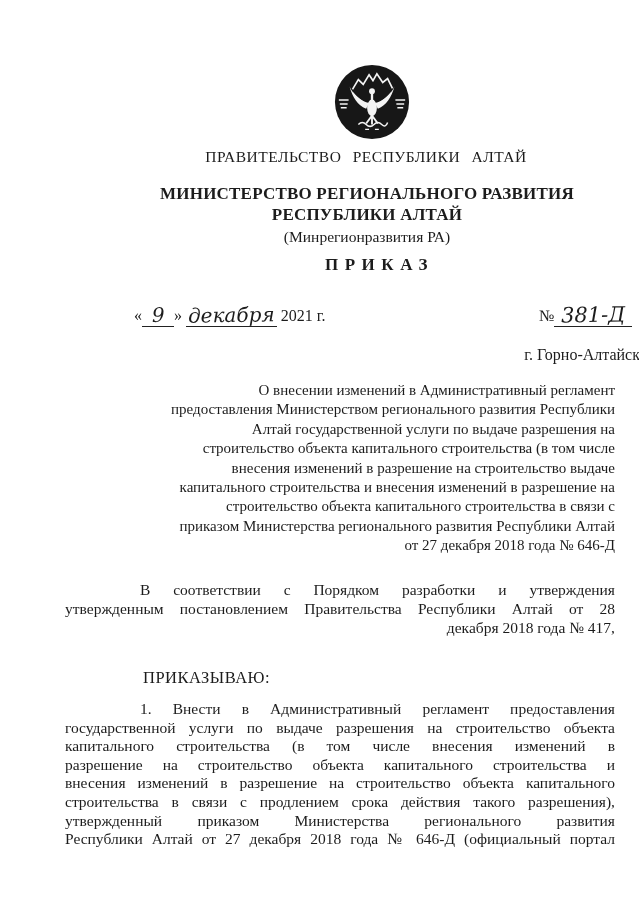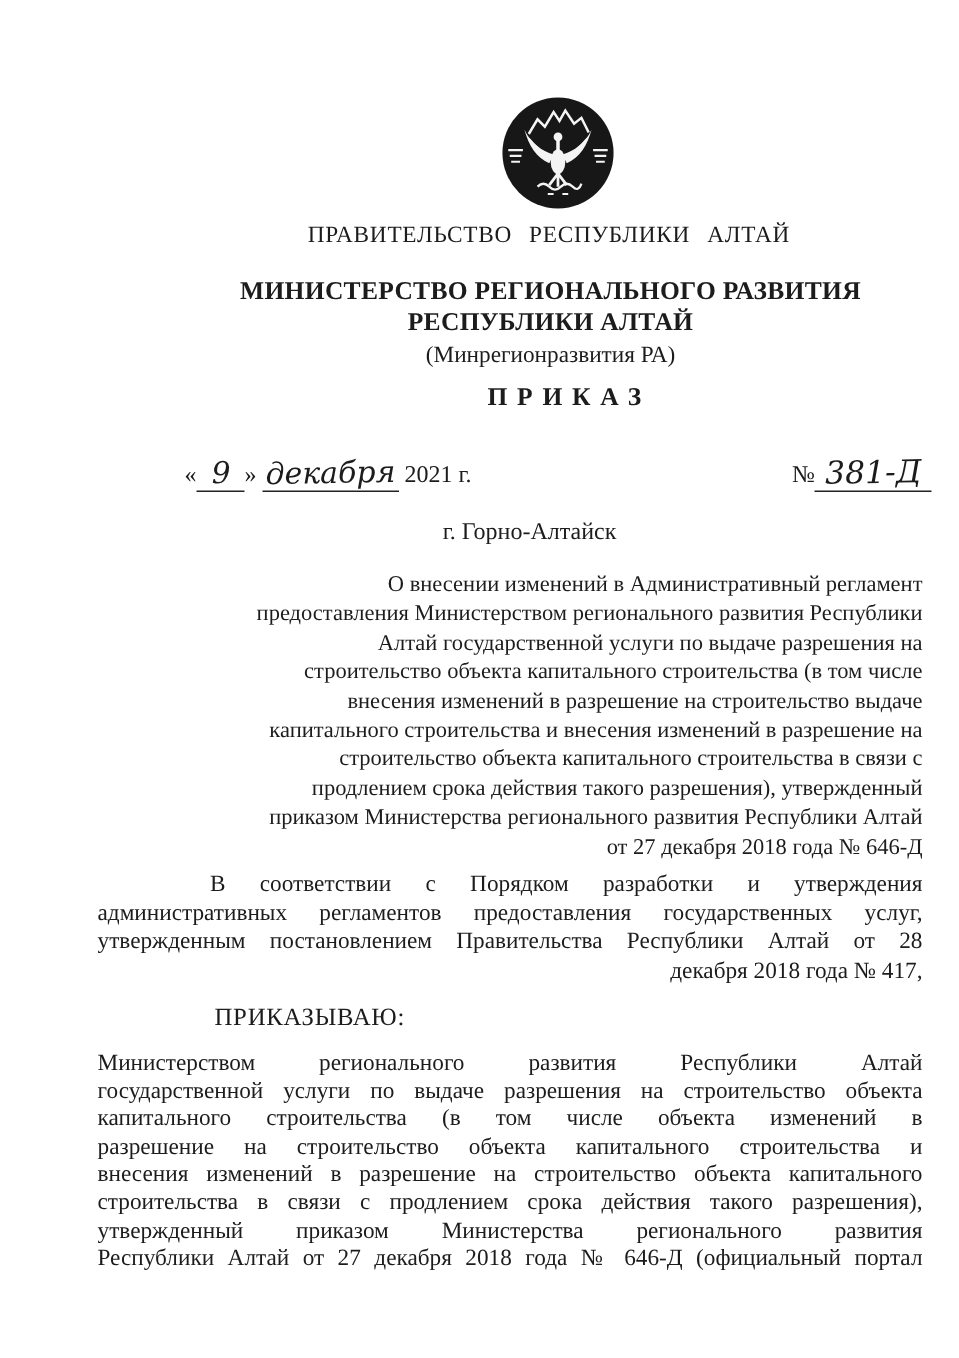--- a/index.html
+++ b/index.html
@@ -36,7 +36,7 @@
     font-weight: bold; font-size: 17px; letter-spacing: 6.5px;
   }
 
-  .date-row { top: 304px; left: 1px; width: 526px; height: 30px; font-size: 16px; }
+  .date-row { top: 304px; left: 12px; width: 526px; height: 30px; font-size: 16px; }
   .date-left  { position: absolute; left: 122px; top: 0; white-space: nowrap; }
   .date-right { position: absolute; left: 527px; top: 0; white-space: nowrap; }
   .hw-slot {

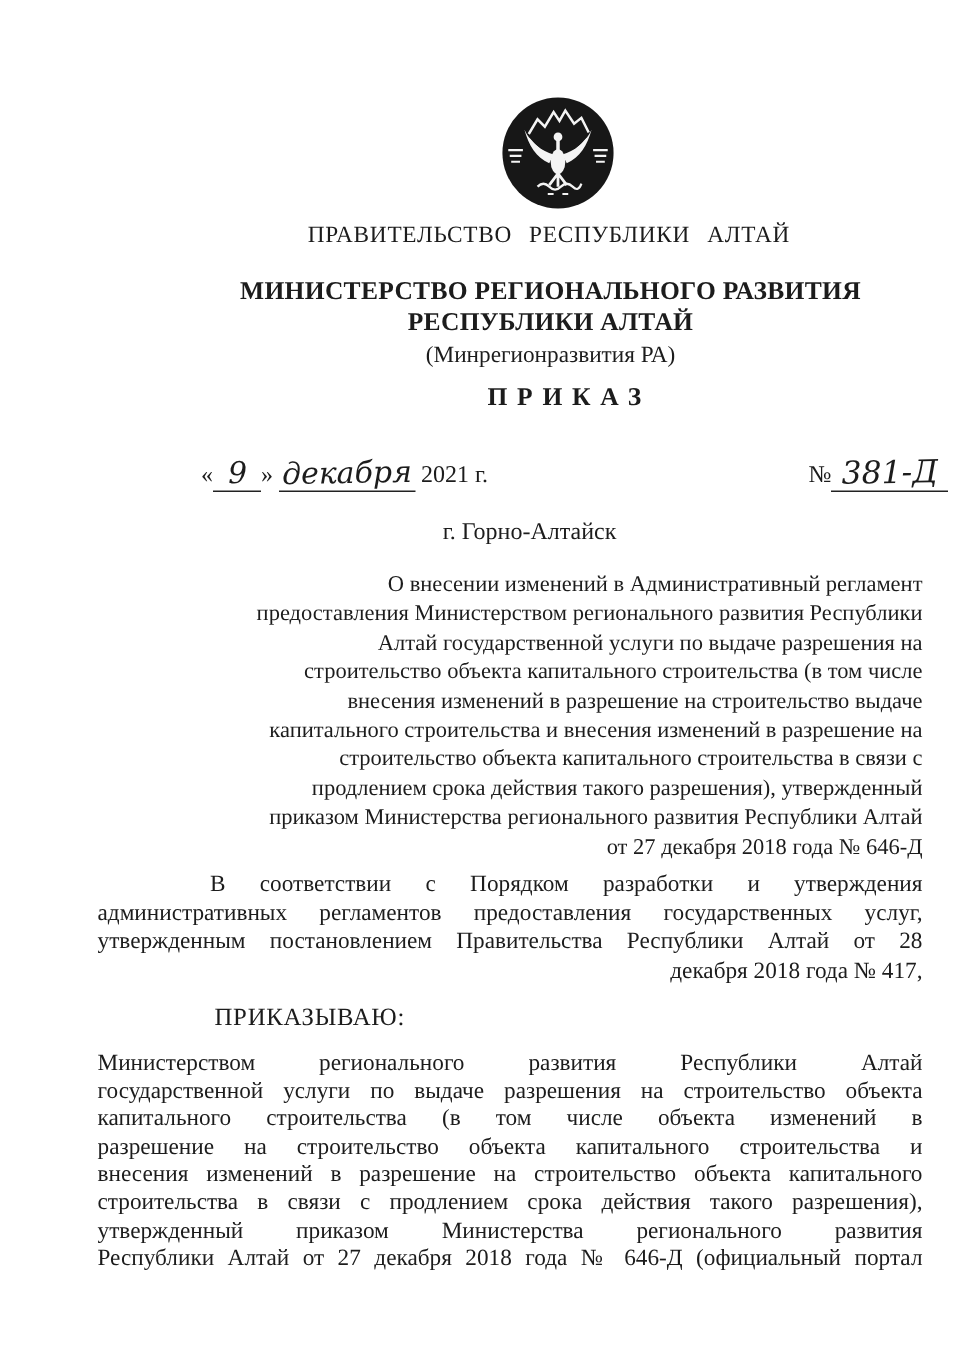--- a/index.html
+++ b/index.html
@@ -58,7 +58,7 @@
 
   .place-line {
     top: 346px; left: 66px; width: 574px;
-    text-align: center; font-size: 16px;
+    text-align: right; font-size: 16px;
   }
 
   .subject-block {

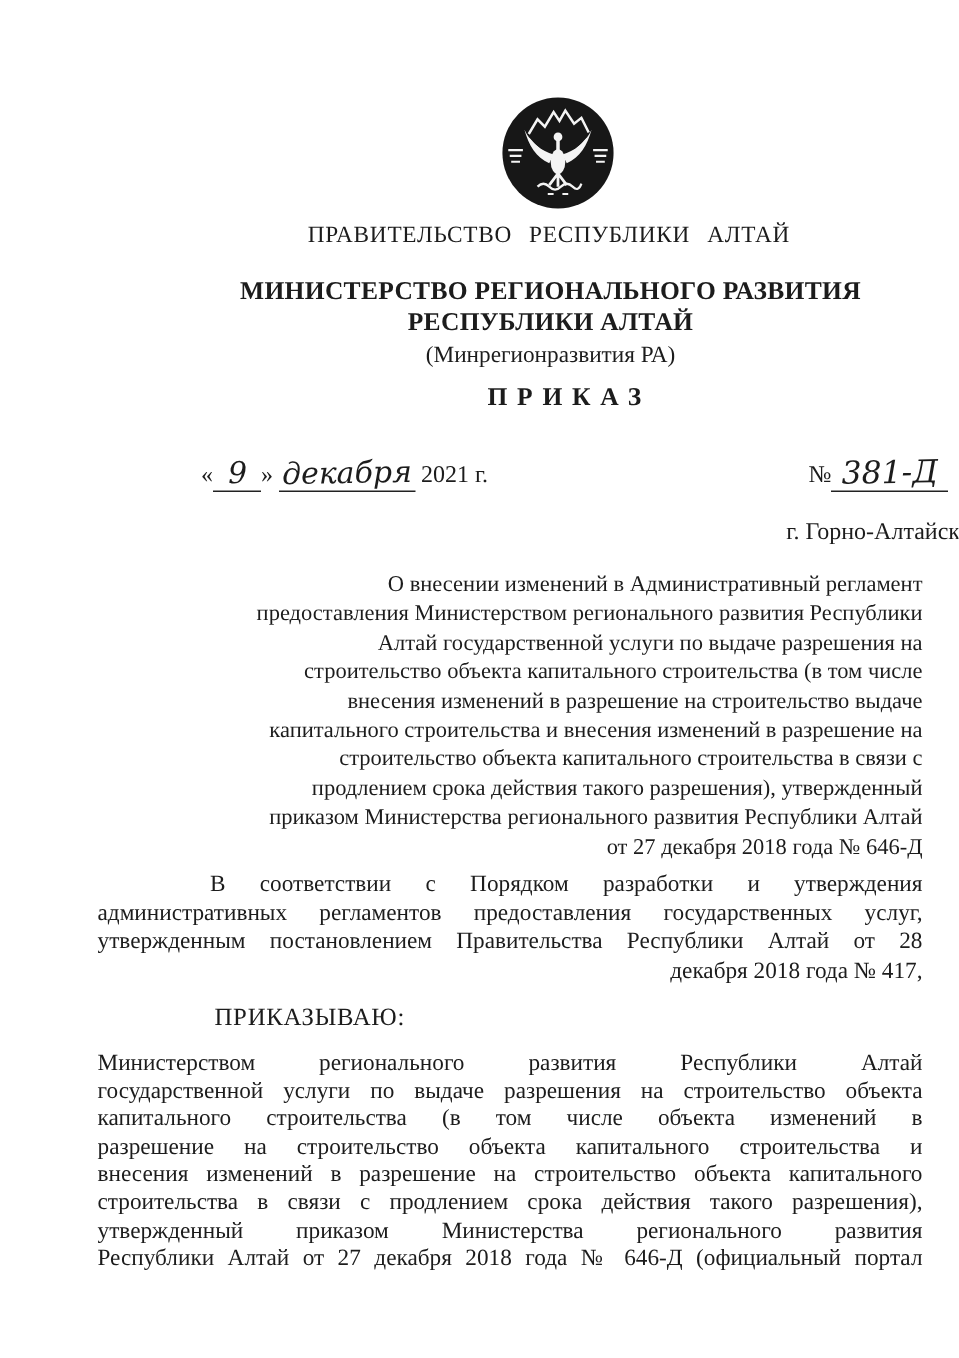--- a/index.html
+++ b/index.html
@@ -146,7 +146,6 @@
   <div>внесения изменений в разрешение на строительство выдаче</div>
   <div>капитального строительства и внесения изменений в разрешение на</div>
   <div>строительство объекта капитального строительства в связи с</div>
-  <div>продлением срока действия такого разрешения), утвержденный</div>
   <div>приказом Министерства регионального развития Республики Алтай</div>
   <div>от 27 декабря 2018 года № 646-Д</div>
 </div>

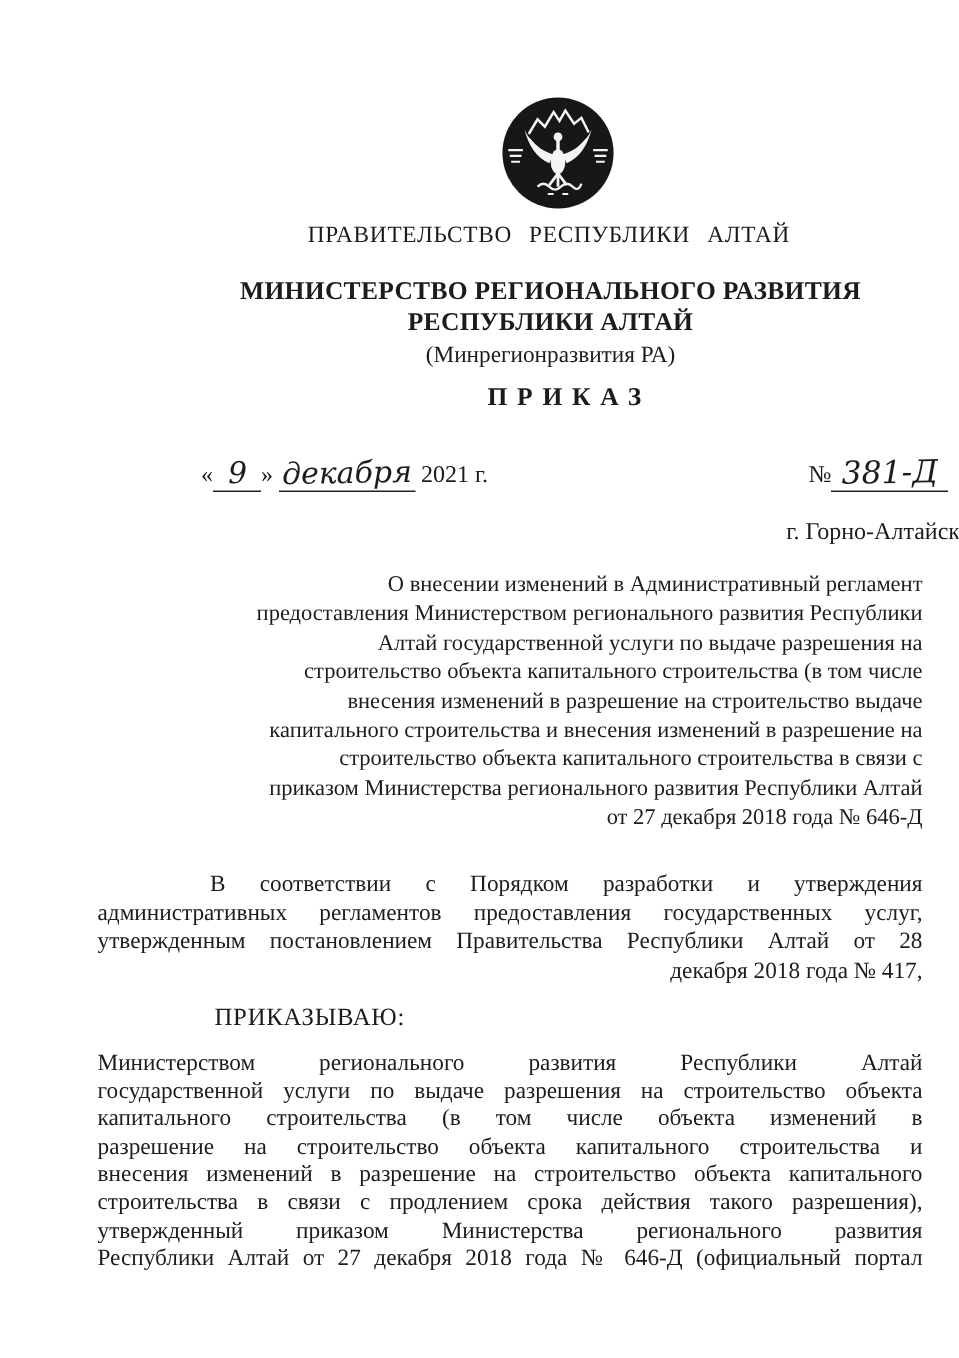--- a/index.html
+++ b/index.html
@@ -152,7 +152,6 @@
 
 <div class="abs intro-block">
   <div class="jline indent">В соответствии с Порядком разработки и утверждения</div>
-  <div class="jline">административных регламентов предоставления государственных услуг,</div>
   <div class="jline">утвержденным постановлением Правительства Республики Алтай от 28</div>
   <div class="lline">декабря 2018 года № 417,</div>
 </div>

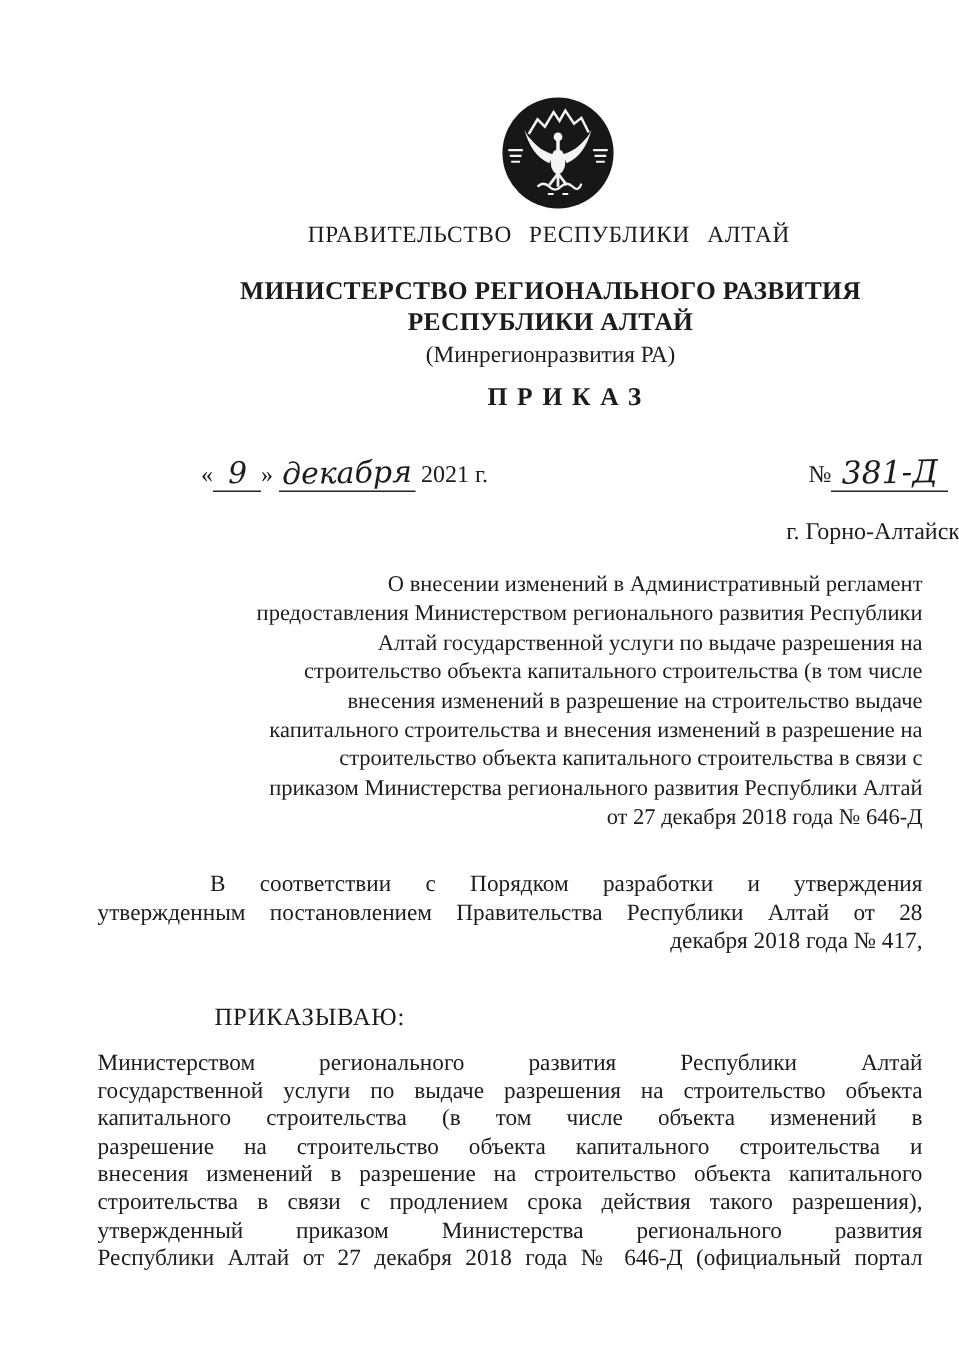--- a/index.html
+++ b/index.html
@@ -159,6 +159,7 @@
 <div class="abs order-verb">ПРИКАЗЫВАЮ:</div>
 
 <div class="abs item1-block">
+  <div class="jline indent">1. Внести в Административный регламент предоставления</div>
   <div class="jline">Министерством регионального развития Республики Алтай</div>
   <div class="jline">государственной услуги по выдаче разрешения на строительство объекта</div>
   <div class="jline">капитального строительства (в том числе объекта изменений в</div>

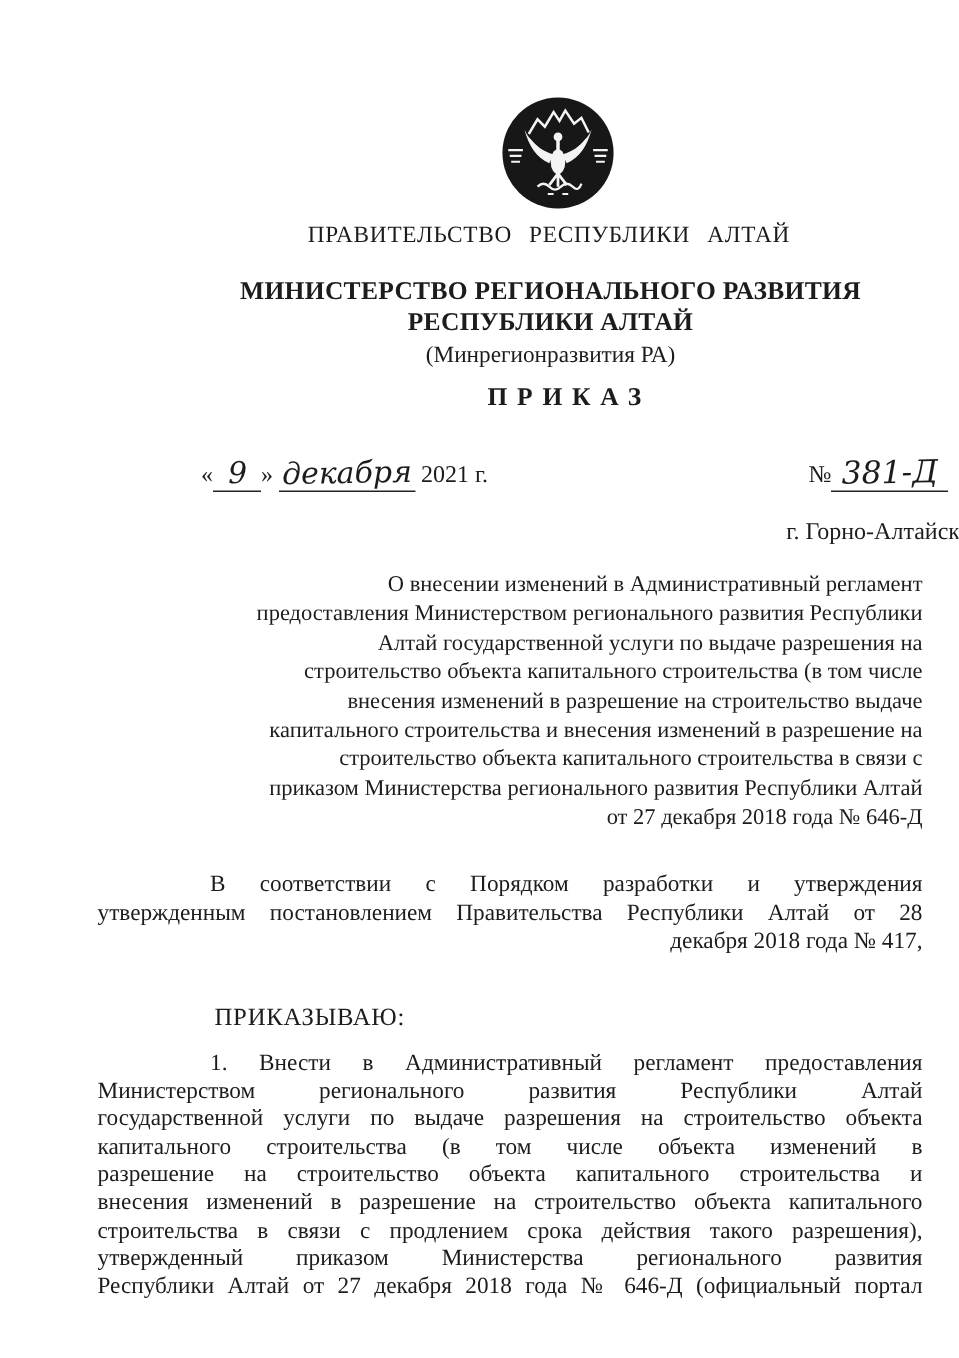--- a/index.html
+++ b/index.html
@@ -160,7 +160,6 @@
 
 <div class="abs item1-block">
   <div class="jline indent">1. Внести в Административный регламент предоставления</div>
-  <div class="jline">Министерством регионального развития Республики Алтай</div>
   <div class="jline">государственной услуги по выдаче разрешения на строительство объекта</div>
   <div class="jline">капитального строительства (в том числе объекта изменений в</div>
   <div class="jline">разрешение на строительство объекта капитального строительства и</div>

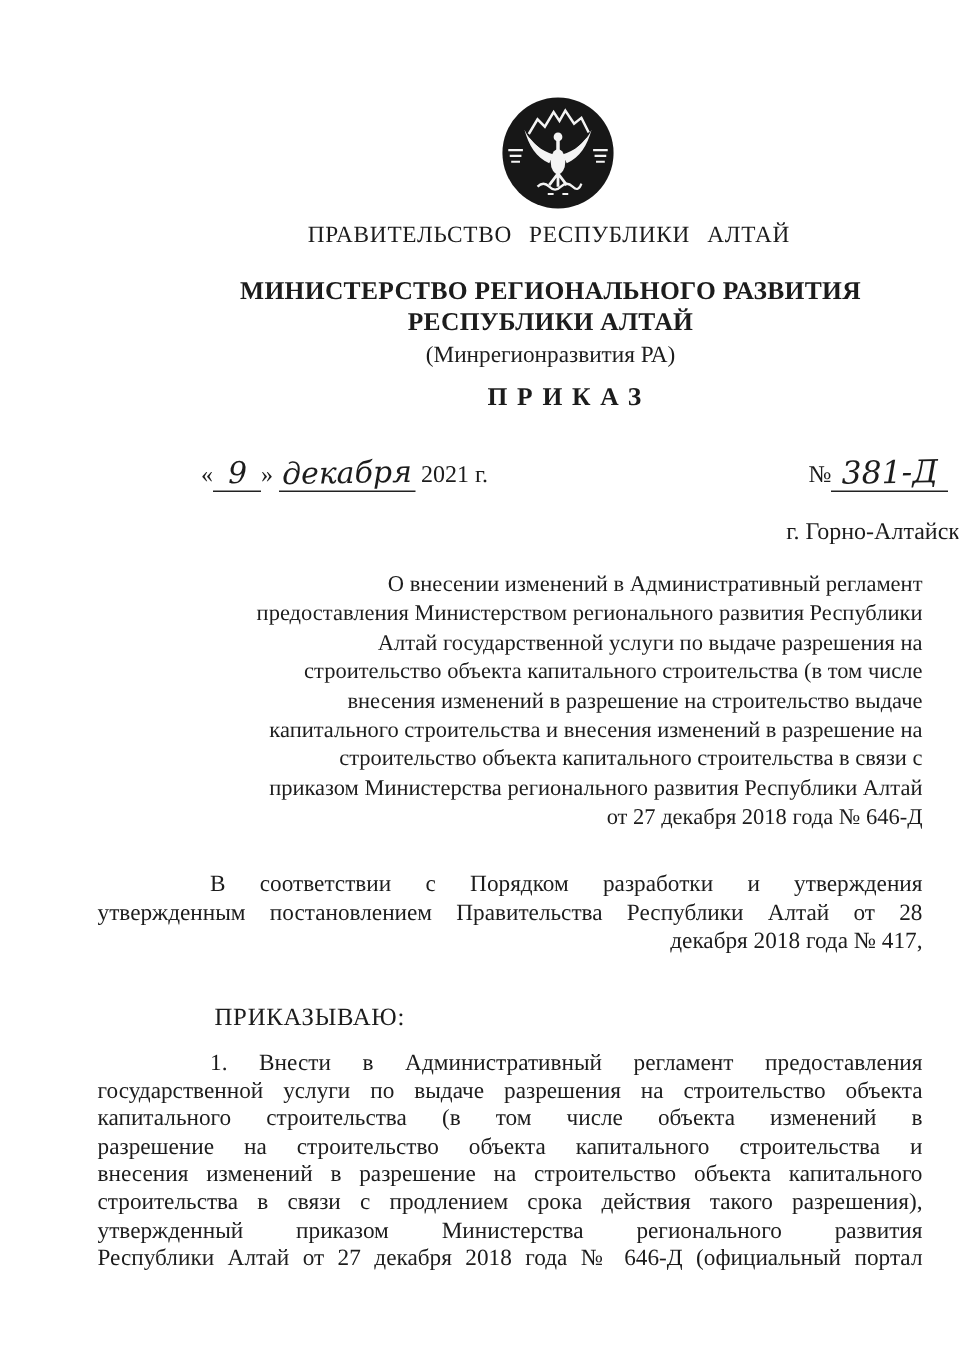--- a/index.html
+++ b/index.html
@@ -161,7 +161,7 @@
 <div class="abs item1-block">
   <div class="jline indent">1. Внести в Административный регламент предоставления</div>
   <div class="jline">государственной услуги по выдаче разрешения на строительство объекта</div>
-  <div class="jline">капитального строительства (в том числе объекта изменений в</div>
+  <div class="jline">капитального строительства (в том числе внесения изменений в</div>
   <div class="jline">разрешение на строительство объекта капитального строительства и</div>
   <div class="jline">внесения изменений в разрешение на строительство объекта капитального</div>
   <div class="jline">строительства в связи с продлением срока действия такого разрешения),</div>

